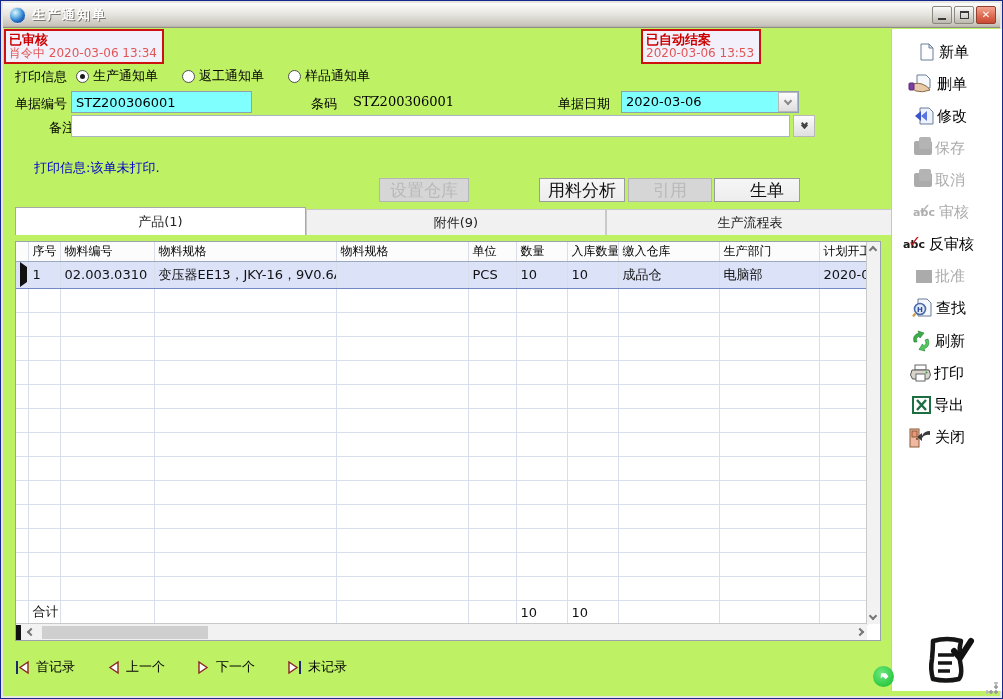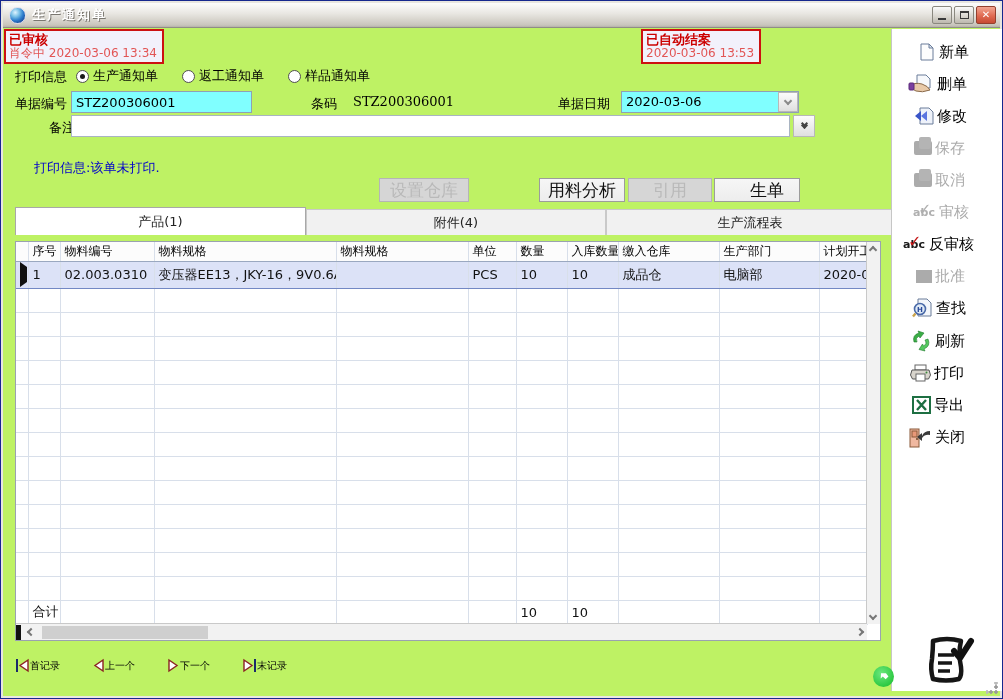--- a/index.html
+++ b/index.html
@@ -165,7 +165,7 @@
 
   <div class="tabs">
     <div class="tab active" style="width:291px;">产品(1)</div>
-    <div class="tab" style="width:300px;">附件(4)</div>
+    <div class="tab" style="width:300px;">附件(9)</div>
     <div class="tab" style="width:288px;">生产流程表</div>
   </div>
 

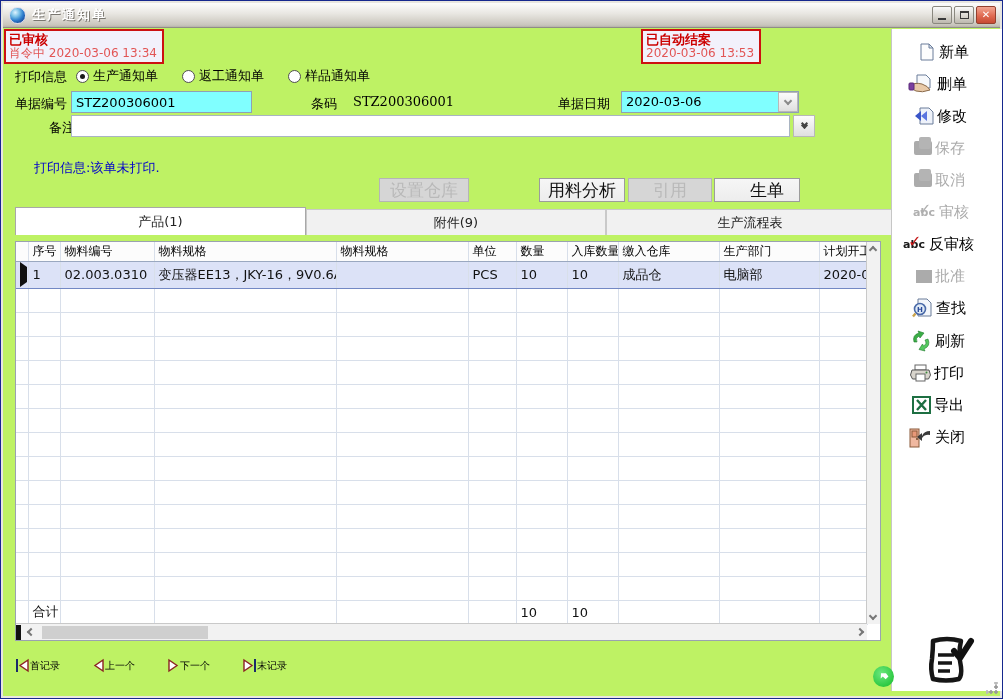--- a/index.html
+++ b/index.html
@@ -85,7 +85,7 @@
   .graysq{ width:16px; height:13px; background:#ababab; }
   
   .nav{ position:absolute; left:14px; top:657px; display:flex; gap:32px; }
-  .nav-item{ display:flex; align-items:center; font-size:10px; color:#000; }
+  .nav-item{ display:flex; align-items:center; gap:6px; font-size:13px; color:#000; }
   
   .green-badge{ position:absolute; left:872px; top:665px; width:21px; height:21px; border-radius:50%;
     background:radial-gradient(circle at 40% 35%, #6ce87e, #2ec943 70%, #22a936); display:flex; align-items:center; justify-content:center; }

